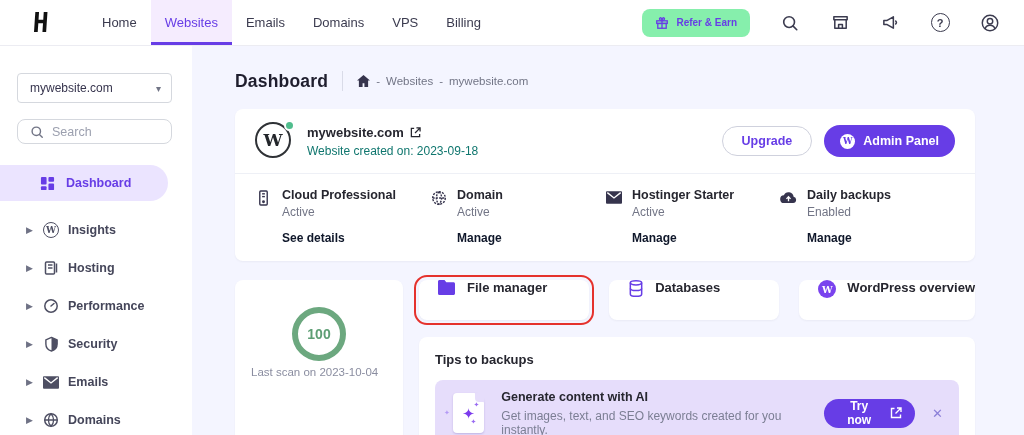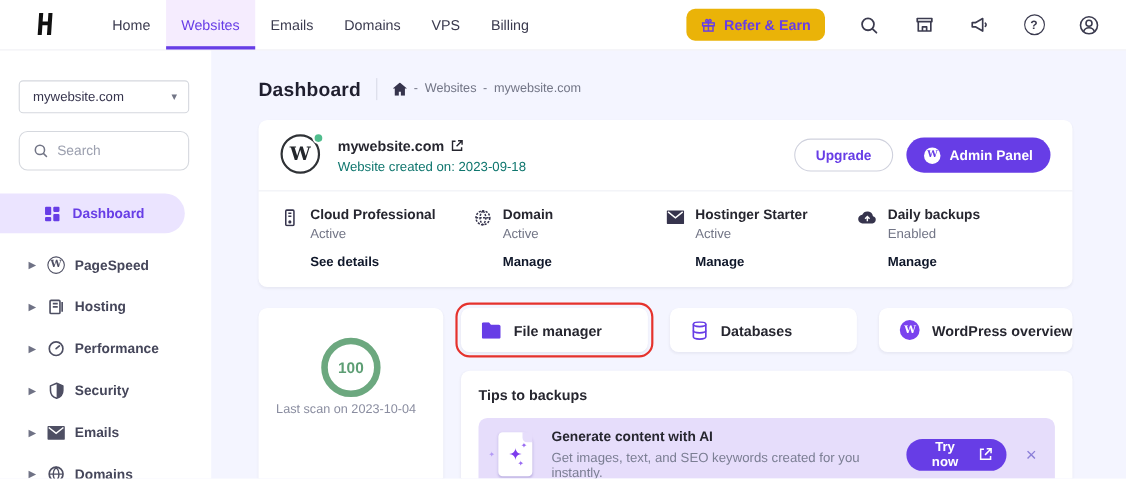--- a/index.html
+++ b/index.html
@@ -16,7 +16,7 @@
   .nav-item { display:flex; align-items:center; padding:0 14px; font-size:13px; color:#3b3b4f; cursor:pointer; border-bottom:3px solid transparent; border-top:3px solid transparent; }
   .nav-item.active { background:#f5ecfe; color:#673de6; border-bottom-color:#673de6; font-weight:400; }
   .header-right { margin-left:auto; display:flex; align-items:center; gap:30px; }
-  .refer-pill { display:flex; align-items:center; gap:7px; background:#eab308; color:#673de6; font-size:13px; font-weight:600; padding:7px 13px; border-radius:8px; cursor:pointer; white-space:nowrap; }
+  .refer-pill { display:flex; align-items:center; gap:7px; background:#86efac; color:#673de6; font-size:10px; font-weight:600; padding:7px 13px; border-radius:8px; cursor:pointer; white-space:nowrap; }
   .hicon { width:20px; height:20px; display:flex; align-items:center; justify-content:center; color:#3b3b4f; cursor:pointer; }
   .circle-glyph { width:19px; height:19px; border:1.7px solid #3b3b4f; border-radius:50%; display:flex; align-items:center; justify-content:center; font-size:11px; font-weight:700; color:#3b3b4f; }
 

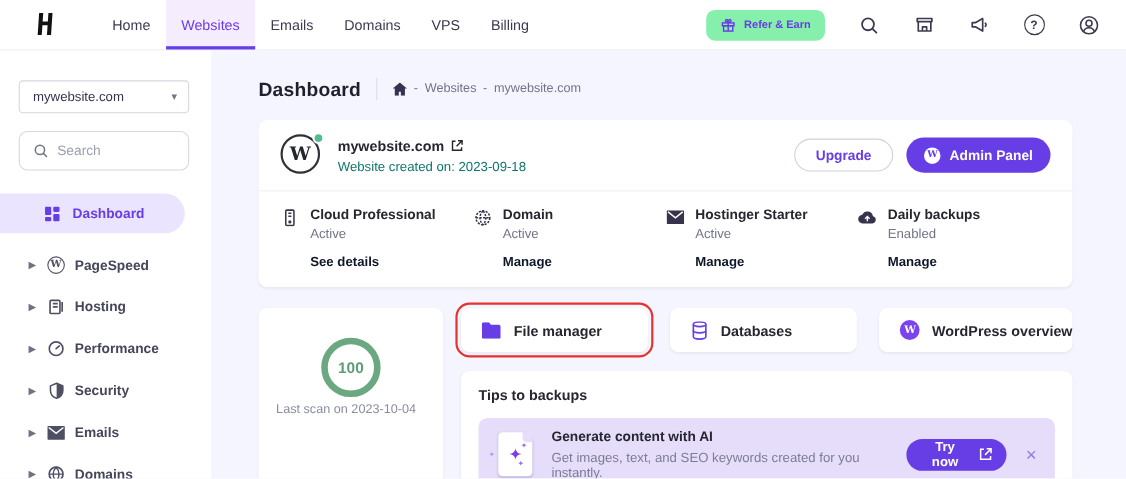--- a/index.html
+++ b/index.html
@@ -27,7 +27,7 @@
   .sidebar { width:192px; flex:0 0 192px; background:#fff; padding-top:27px; }
   .site-select { margin:0 20px 16px 17px; height:30px; border:1px solid #d5d8de; border-radius:4px; display:flex; align-items:center; padding:0 10px 0 12px; font-size:12px; color:#36344d; cursor:pointer; }
   .site-select .caret { margin-left:auto; color:#727586; font-size:10px; }
-  .search-box { margin:0 20px 0 17px; height:36px; border:1px solid #d5d8de; border-radius:8px; display:flex; align-items:center; padding:0 12px; gap:8px; }
+  .search-box { margin:0 20px 0 17px; height:25px; border:1px solid #d5d8de; border-radius:8px; display:flex; align-items:center; padding:0 12px; gap:8px; }
   .search-box input { border:none; outline:none; width:100%; font-size:12.5px; font-family:inherit; color:#36344d; background:transparent; }
   .search-box input::placeholder { color:#9ca0af; }
   .side-active { margin-top:21px; height:36px; width:168px; background:#ebe4ff; border-radius:0 18px 18px 0; display:flex; align-items:center; padding-left:40px; gap:11px; color:#673de6; font-size:12.5px; font-weight:700; cursor:pointer; }

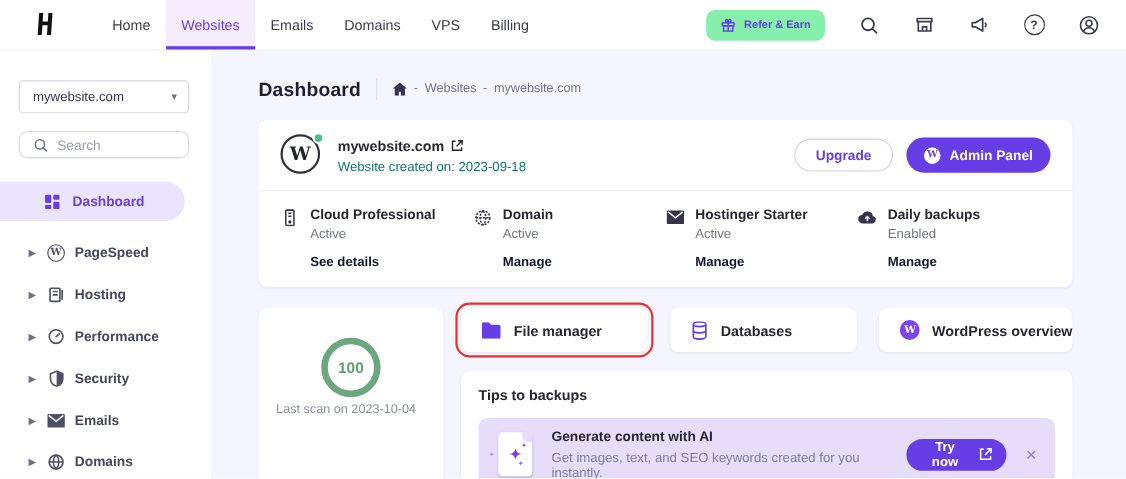--- a/index.html
+++ b/index.html
@@ -200,7 +200,7 @@
           <span class="sicon">
               <span class="wp-ring">W</span>
             </span>
-          <span class="slabel">PageSpeed</span>
+          <span class="slabel">Insights</span>
         </div>
         <div class="side-item">
           <span class="chev">▶</span>

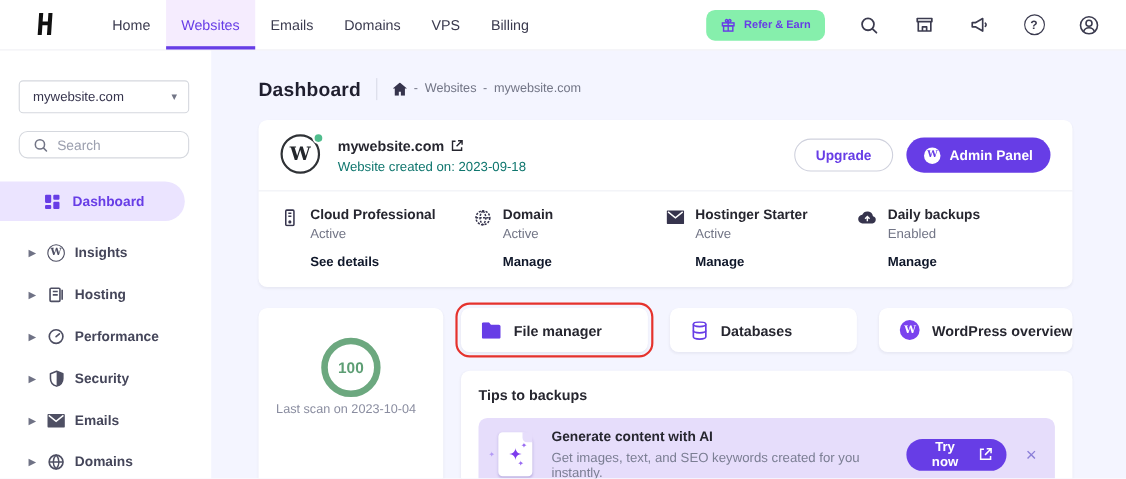--- a/index.html
+++ b/index.html
@@ -81,7 +81,7 @@
   .ps-scan { margin-top:5px; font-size:11.5px; color:#8a8da0; }
 
   .quick-row { display:flex; gap:20px; }
-  .quick-card { flex:1; height:40px; display:flex; align-items:center; padding-left:19px; gap:11px; cursor:pointer; }
+  .quick-card { flex:1; height:40px; display:flex; align-items:flex-start; padding-left:19px; gap:11px; cursor:pointer; }
   .quick-card .qlabel { font-size:13px; font-weight:700; color:#26262f; white-space:nowrap; }
   .quick-card.highlighted { outline:2px solid #e5322d; outline-offset:3px; }
   .wp-badge { width:18px; height:18px; background:#7a43ee; border-radius:50%; display:flex; align-items:center; justify-content:center; font-family:"DejaVu Serif",serif; font-size:9.5px; font-weight:700; color:#fff; }

